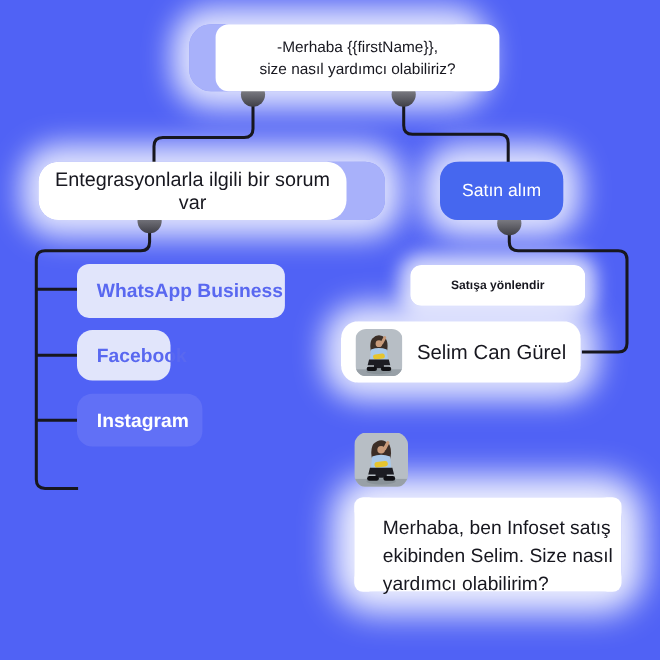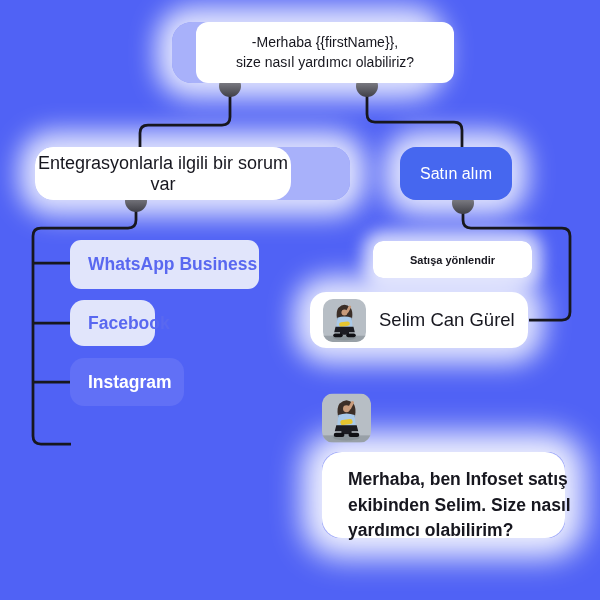--- a/index.html
+++ b/index.html
@@ -27,7 +27,7 @@
         box-sizing:border-box;text-align:center;}
   .root{left:172px;top:22px;width:258px;height:61px;border-radius:12px;
         flex-direction:column;font-size:14px;font-weight:500;line-height:1.42;margin-left:24px;}
-  .left-q{left:35px;top:147px;width:256px;height:53px;border-radius:18px;
+  .left-q{left:35px;top:147px;width:280px;height:53px;border-radius:18px;
         font-size:18px;font-weight:500;}
   .buy{left:400px;top:147px;width:112px;height:53px;border-radius:16px;
         background:var(--primary-button,#4667EF);color:#fff;font-size:16px;font-weight:500;}

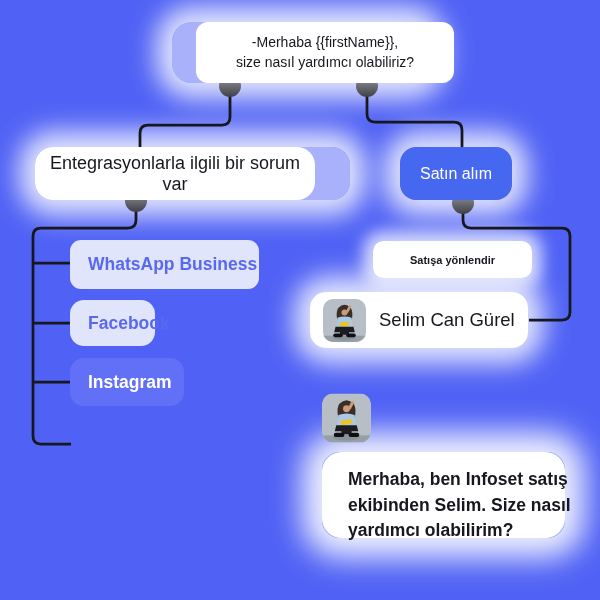--- a/index.html
+++ b/index.html
@@ -49,9 +49,9 @@
   .avatar-floating{position:absolute;left:322px;top:393px;width:49px;height:50px;
         border-radius:12px;overflow:hidden;z-index:2;}
   .avatar-floating svg{display:block;width:100%;height:100%;}
-  .bubble{left:322px;top:452px;width:243px;height:86px;border-radius:20px;
+  .bubble{left:322px;top:452px;width:243px;height:86px;border-radius:8px;
         flex-direction:column;align-items:flex-start;justify-content:flex-start;
-        padding:15px 0 0 26px;text-align:left;font-size:17.5px;font-weight:700;line-height:1.47;}
+        padding:15px 0 0 26px;text-align:left;font-size:17.5px;font-weight:400;line-height:1.47;}
   .ln{display:block;white-space:nowrap;}
 </style>
 </head>

